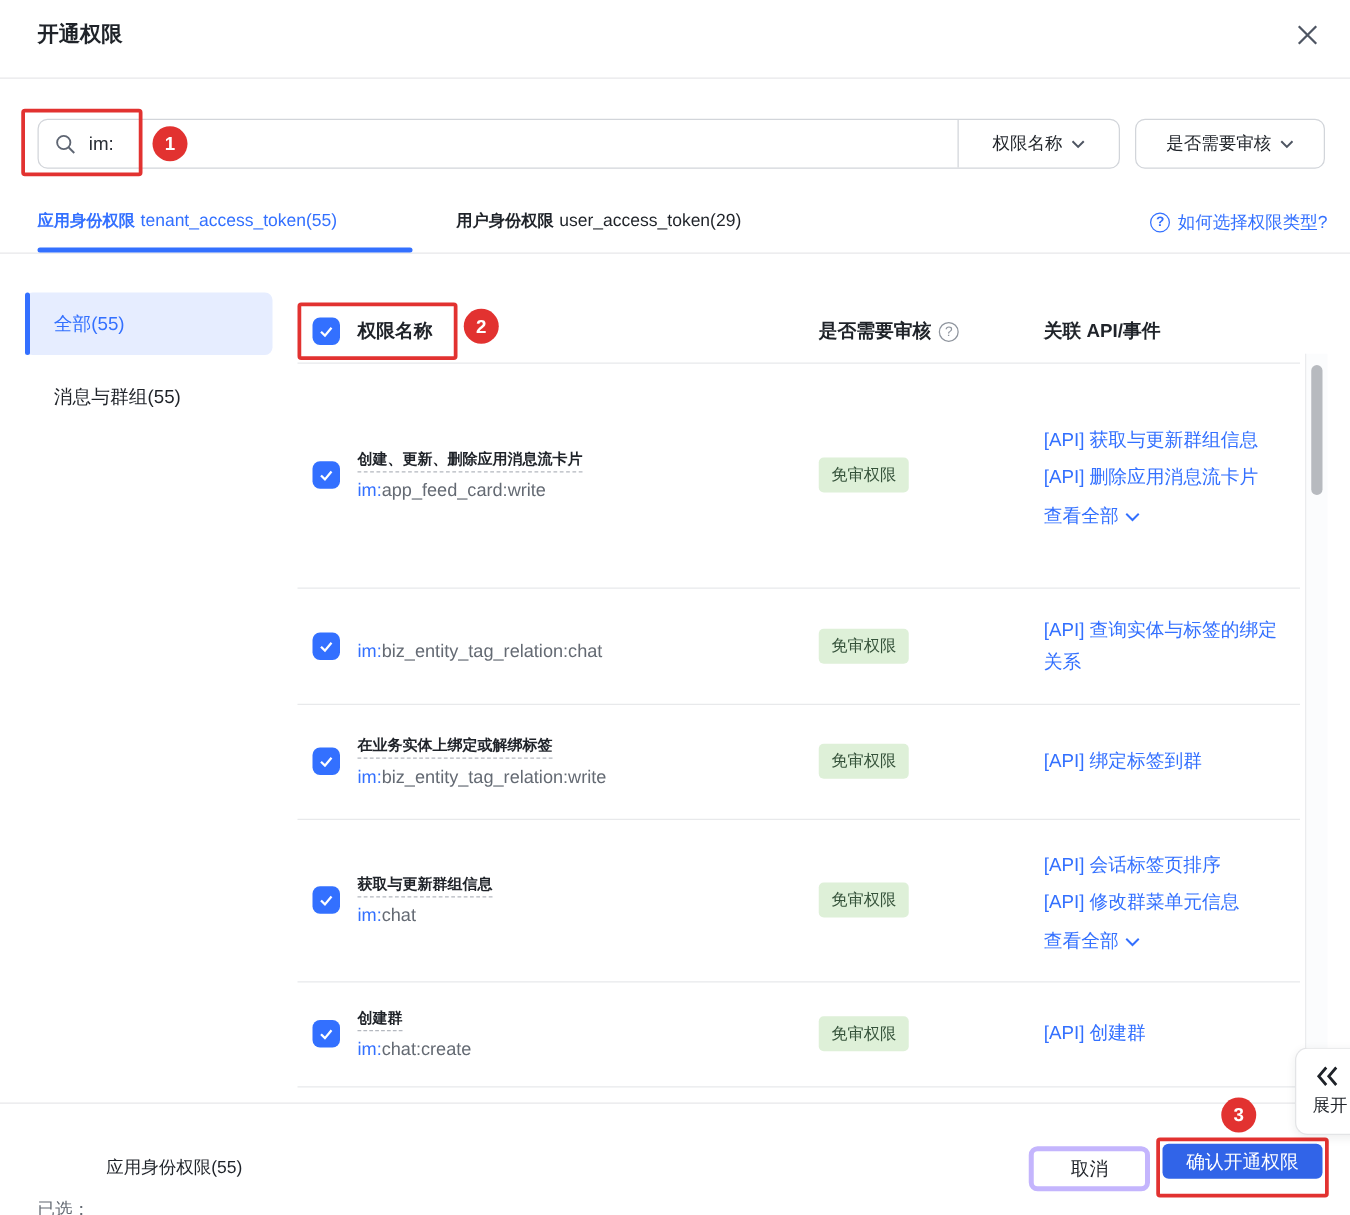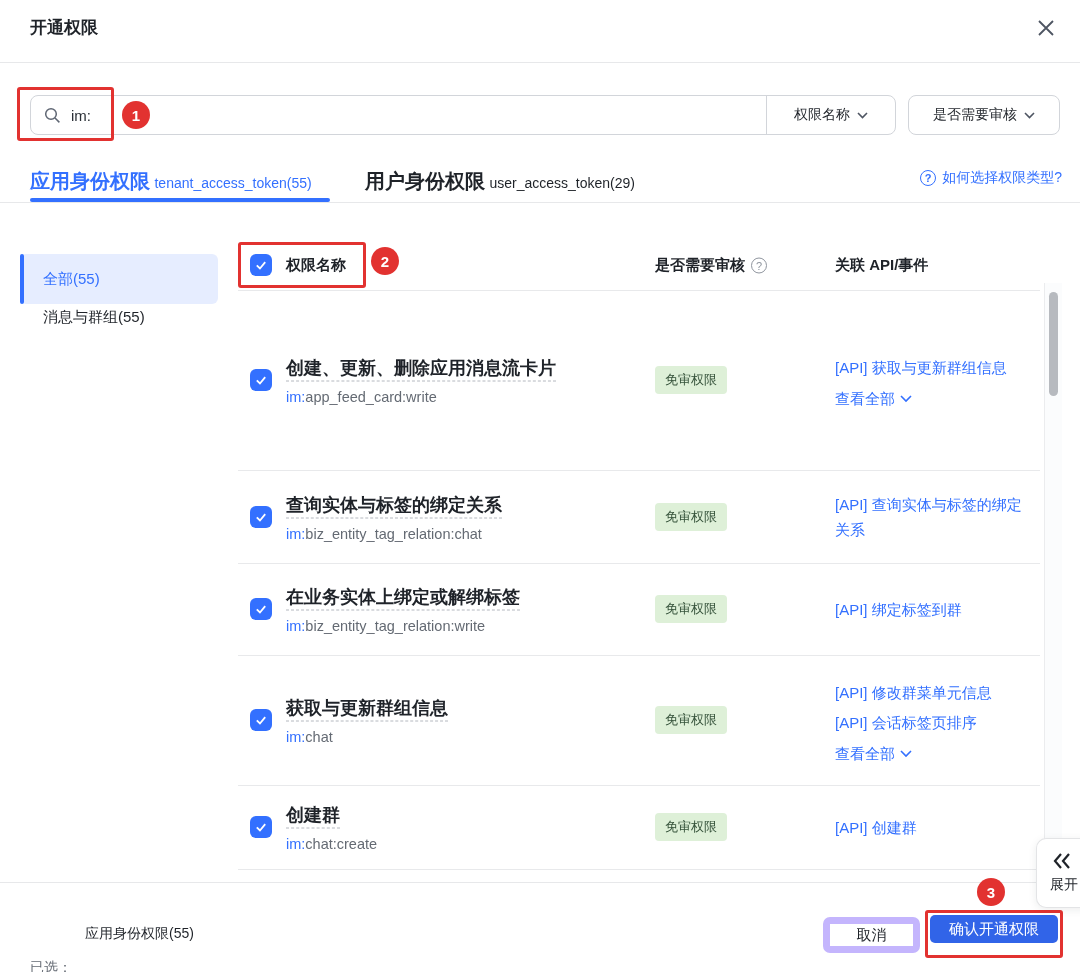--- a/index.html
+++ b/index.html
@@ -35,7 +35,7 @@
 
   
   .tab { top:168px; cursor:pointer; white-space:nowrap; }
-  .tab .cjk { font-size:20px; font-weight:700;text-align:right; }
+  .tab .cjk { font-size:13px; font-weight:700;text-align:right; }
   .tab .tok { font-size:14px; font-weight:400; }
   .tab-active .cjk, .tab-active .tok { color:#3370ff; }
   .tab-underline { left:30px; top:198px; width:300px; height:4px; background:#3370ff; border-radius:2px; z-index:2; }

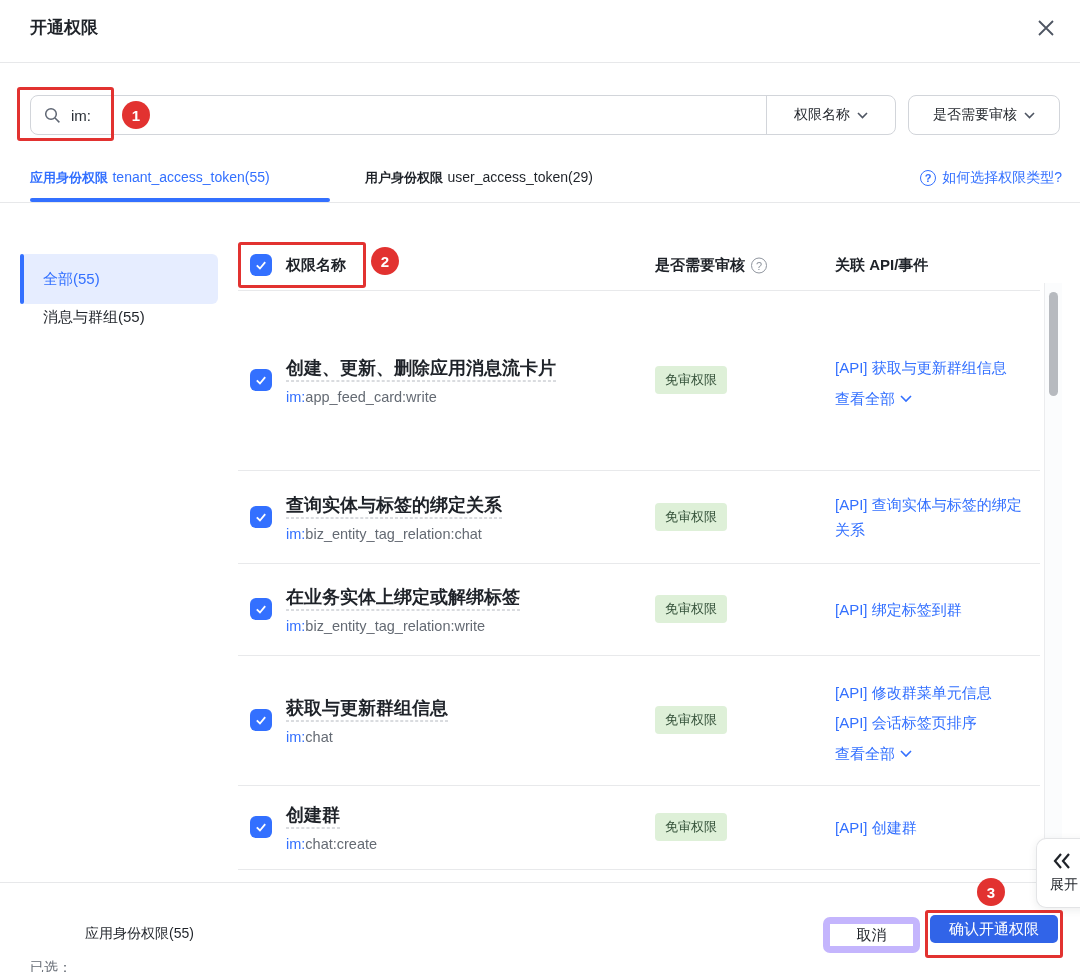--- a/index.html
+++ b/index.html
@@ -47,7 +47,7 @@
   
   .side-item { left:20px; width:198px; font-size:15px; display:flex; align-items:center; cursor:pointer; }
   .side-item .lbl { padding-left:23px; }
-  .side-active { top:234px; height:50px; background:#e6edff; border-radius:6px; color:#3370ff;margin-top:20px; }
+  .side-active { top:234px; height:50px; background:#e6edff; border-radius:6px; color:#3370ff; }
   .side-bar { position:absolute; left:0; top:0; bottom:0; width:4px; background:#3370ff; border-radius:3px; }
   .side-normal { top:296px; height:42px; color:#1f2329; }
 

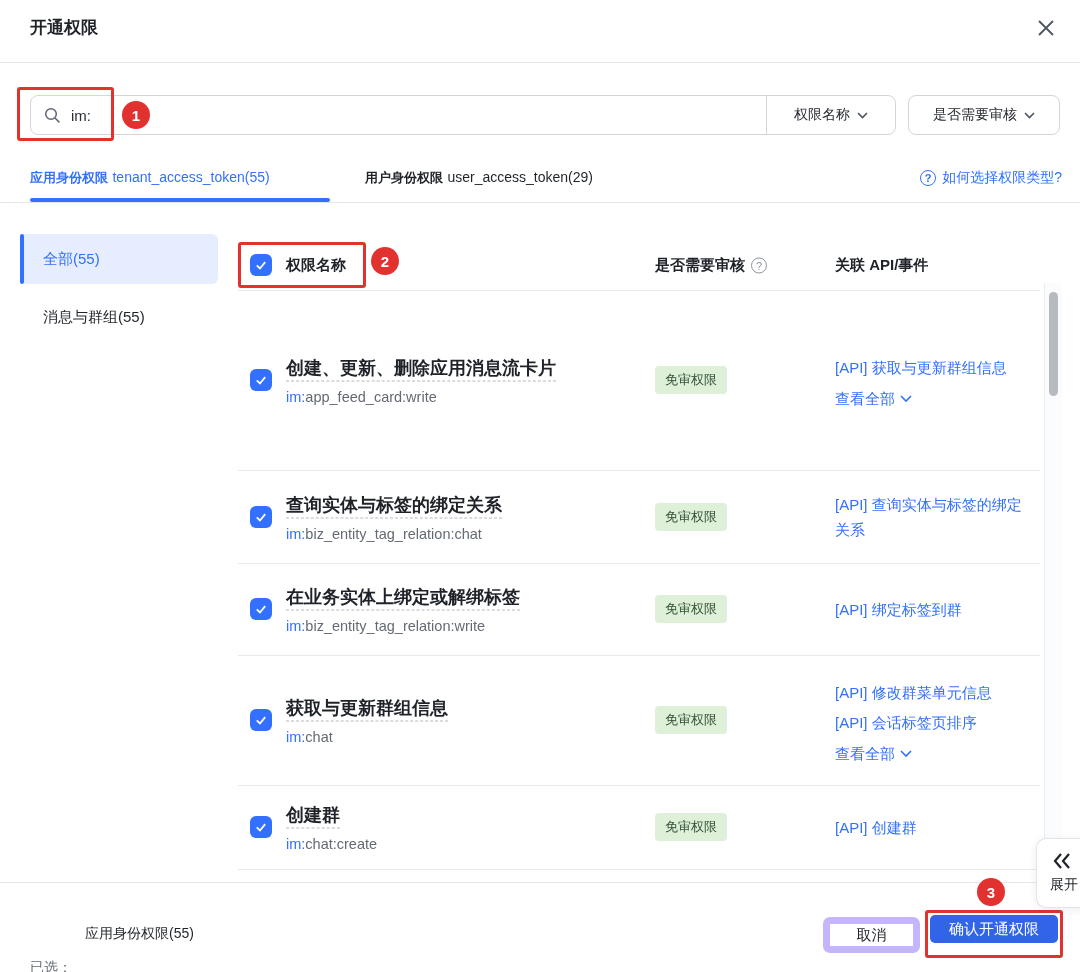--- a/index.html
+++ b/index.html
@@ -60,7 +60,7 @@
     width:22px; height:22px; background:#3370ff; border-radius:6px; display:flex;
     align-items:center; justify-content:center; cursor:pointer; }
   .nameblock { position:absolute; left:48px; top:50%; transform:translateY(-50%); width:350px; }
-  .pname { font-size:18px; font-weight:700; }
+  .pname { font-size:12px; font-weight:700; }
   .pname span { border-bottom:1px dashed #b4b8bf; padding-bottom:3px; }
   .scope { font-size:14.5px; color:#646a73; margin-top:9px; }
   .scope b { color:#3370ff; font-weight:400; }

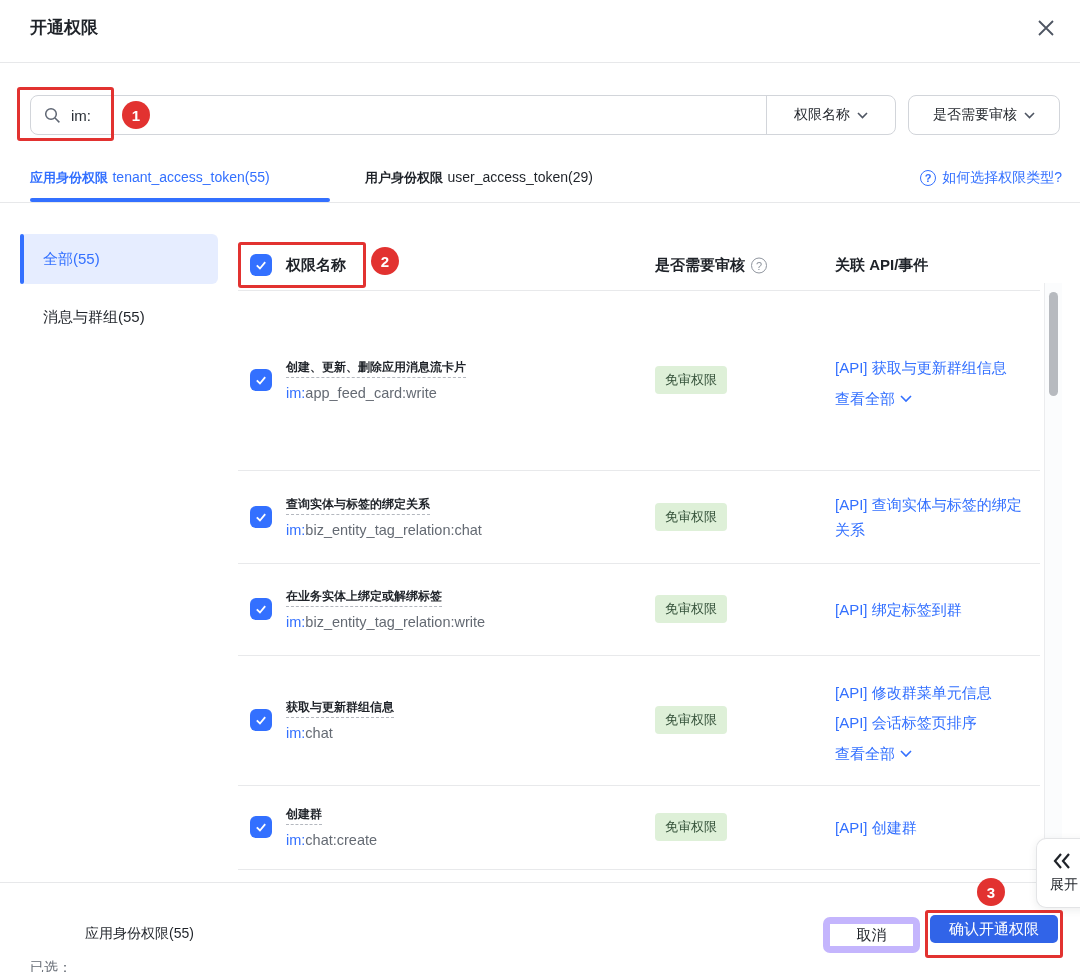--- a/index.html
+++ b/index.html
@@ -187,6 +187,7 @@
   <div class="badgecell"><span class="badge">免审权限</span></div>
   <div class="linkcol">
     <div class="apilink">[API] 获取与更新群组信息</div>
+    <div class="apilink">[API] 删除应用消息流卡片</div>
     <div class="viewall">
       <span>查看全部</span>
       <span style="display:inline-flex">

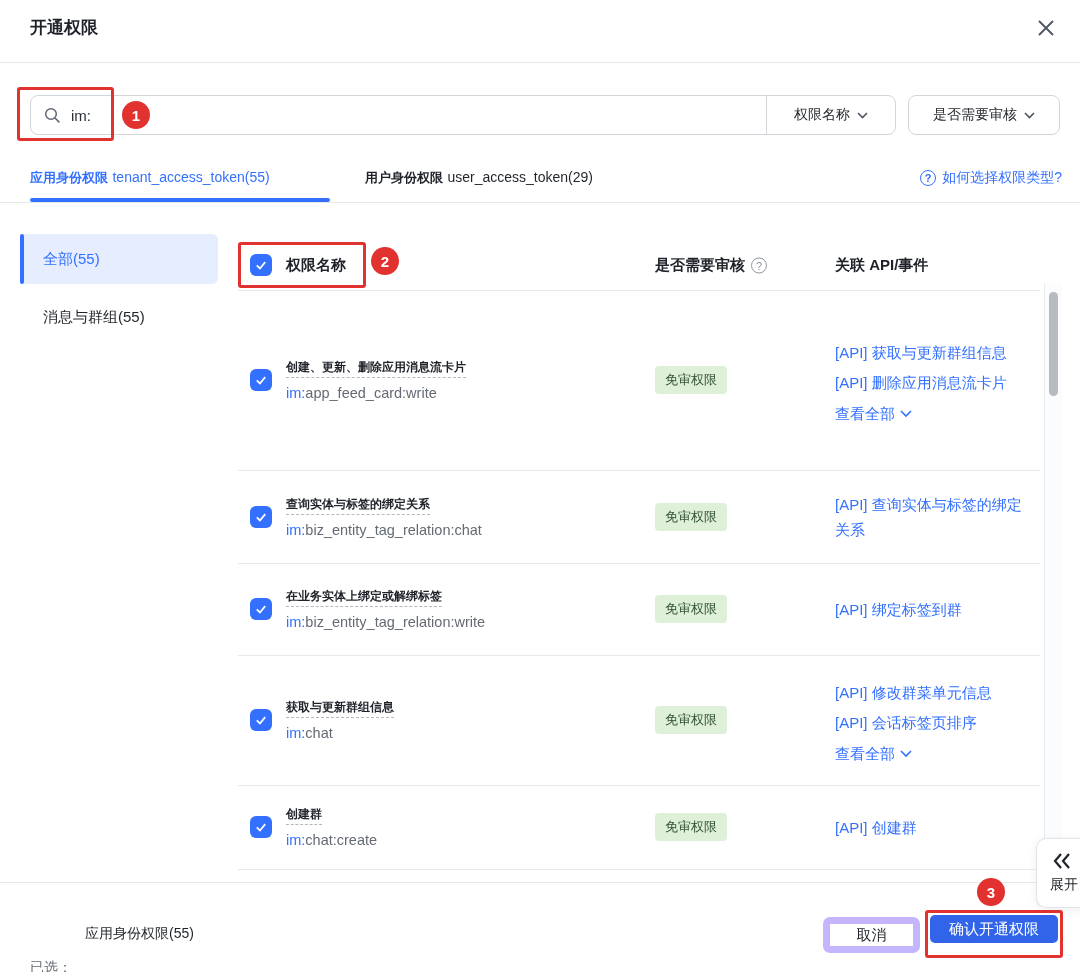--- a/index.html
+++ b/index.html
@@ -207,7 +207,6 @@
       </svg>
   </div>
   <div class="nameblock">
-    <div class="pname"><span>查询实体与标签的绑定关系</span></div>
     <div class="scope"><b>im:</b><span>biz_entity_tag_relation:chat</span></div>
   </div>
   <div class="badgecell"><span class="badge">免审权限</span></div>

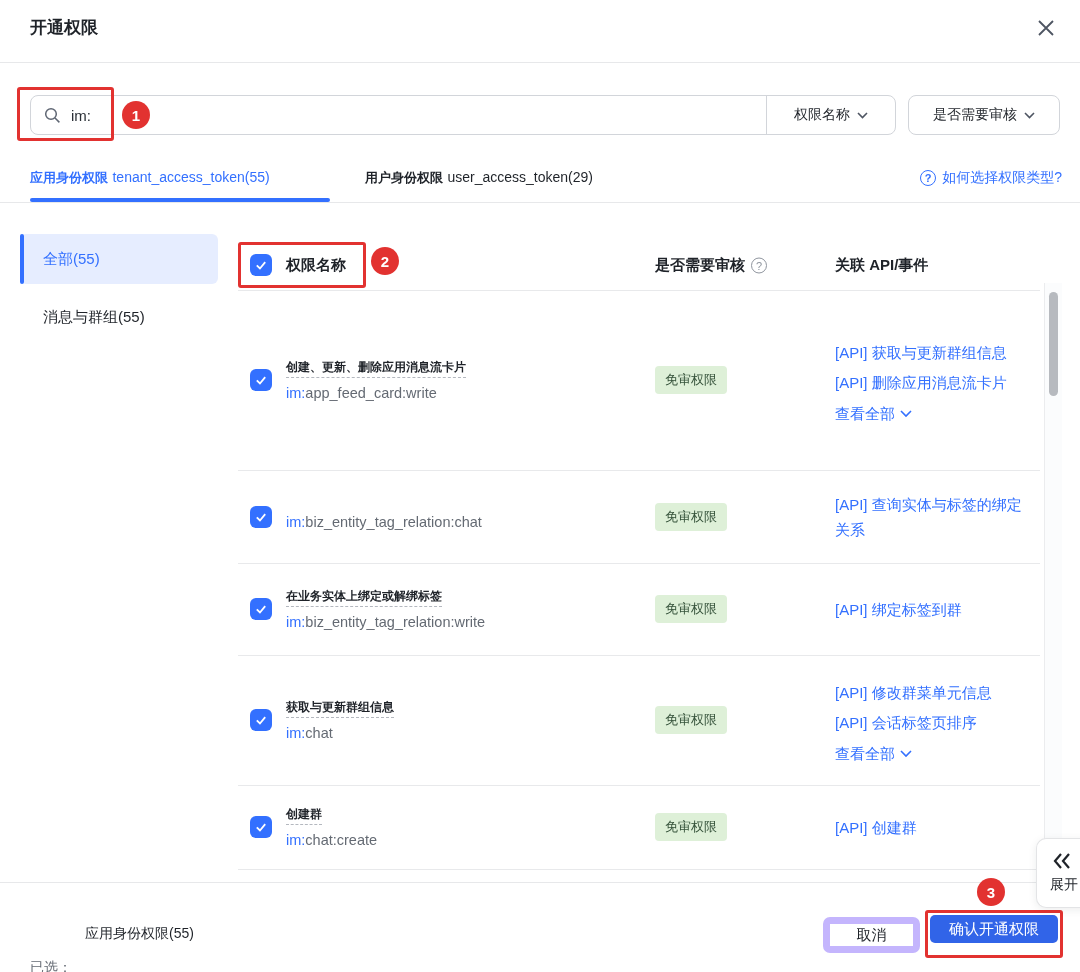--- a/index.html
+++ b/index.html
@@ -245,8 +245,8 @@
   </div>
   <div class="badgecell"><span class="badge">免审权限</span></div>
   <div class="linkcol">
+    <div class="apilink">[API] 会话标签页排序</div>
     <div class="apilink">[API] 修改群菜单元信息</div>
-    <div class="apilink">[API] 会话标签页排序</div>
     <div class="viewall">
       <span>查看全部</span>
       <span style="display:inline-flex">

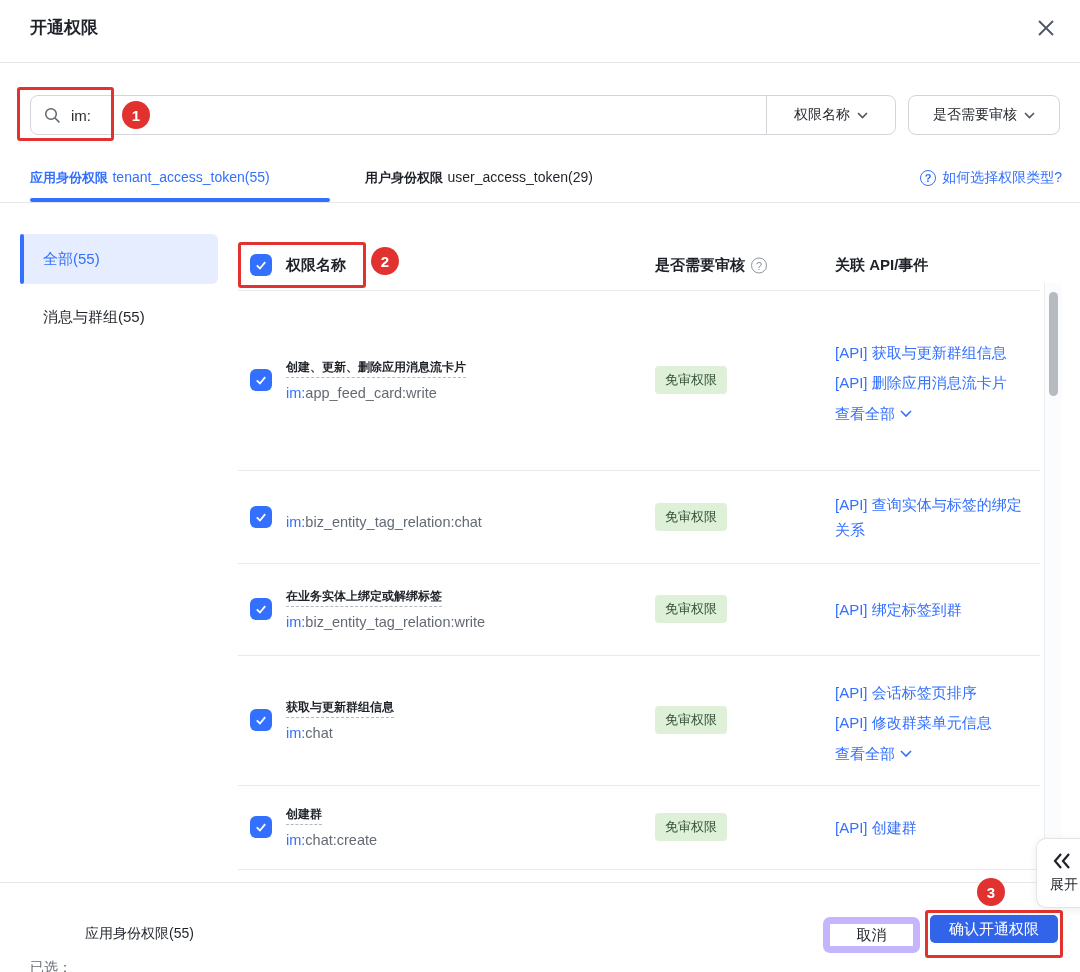--- a/index.html
+++ b/index.html
@@ -79,7 +79,7 @@
   
   .footer-sel { left:30px; top:925px; display:flex; gap:13px; font-size:14px; }
   .sel-lbl { color:#646a73;margin-top:34px; }
-  .btn-cancel { left:823px; top:917px; width:97px; height:36px; border:7px solid #c4b5fd;
+  .btn-cancel { left:823px; top:917px; width:97px; height:36px; border:4px solid #c4b5fd;
     border-radius:7px; background:#fff; font-size:15px; color:#1f2329; cursor:pointer;
     display:flex; align-items:center; justify-content:center; }
   .btn-confirm { left:930px; top:915px; width:128px; height:28px; background:#3164e8;

